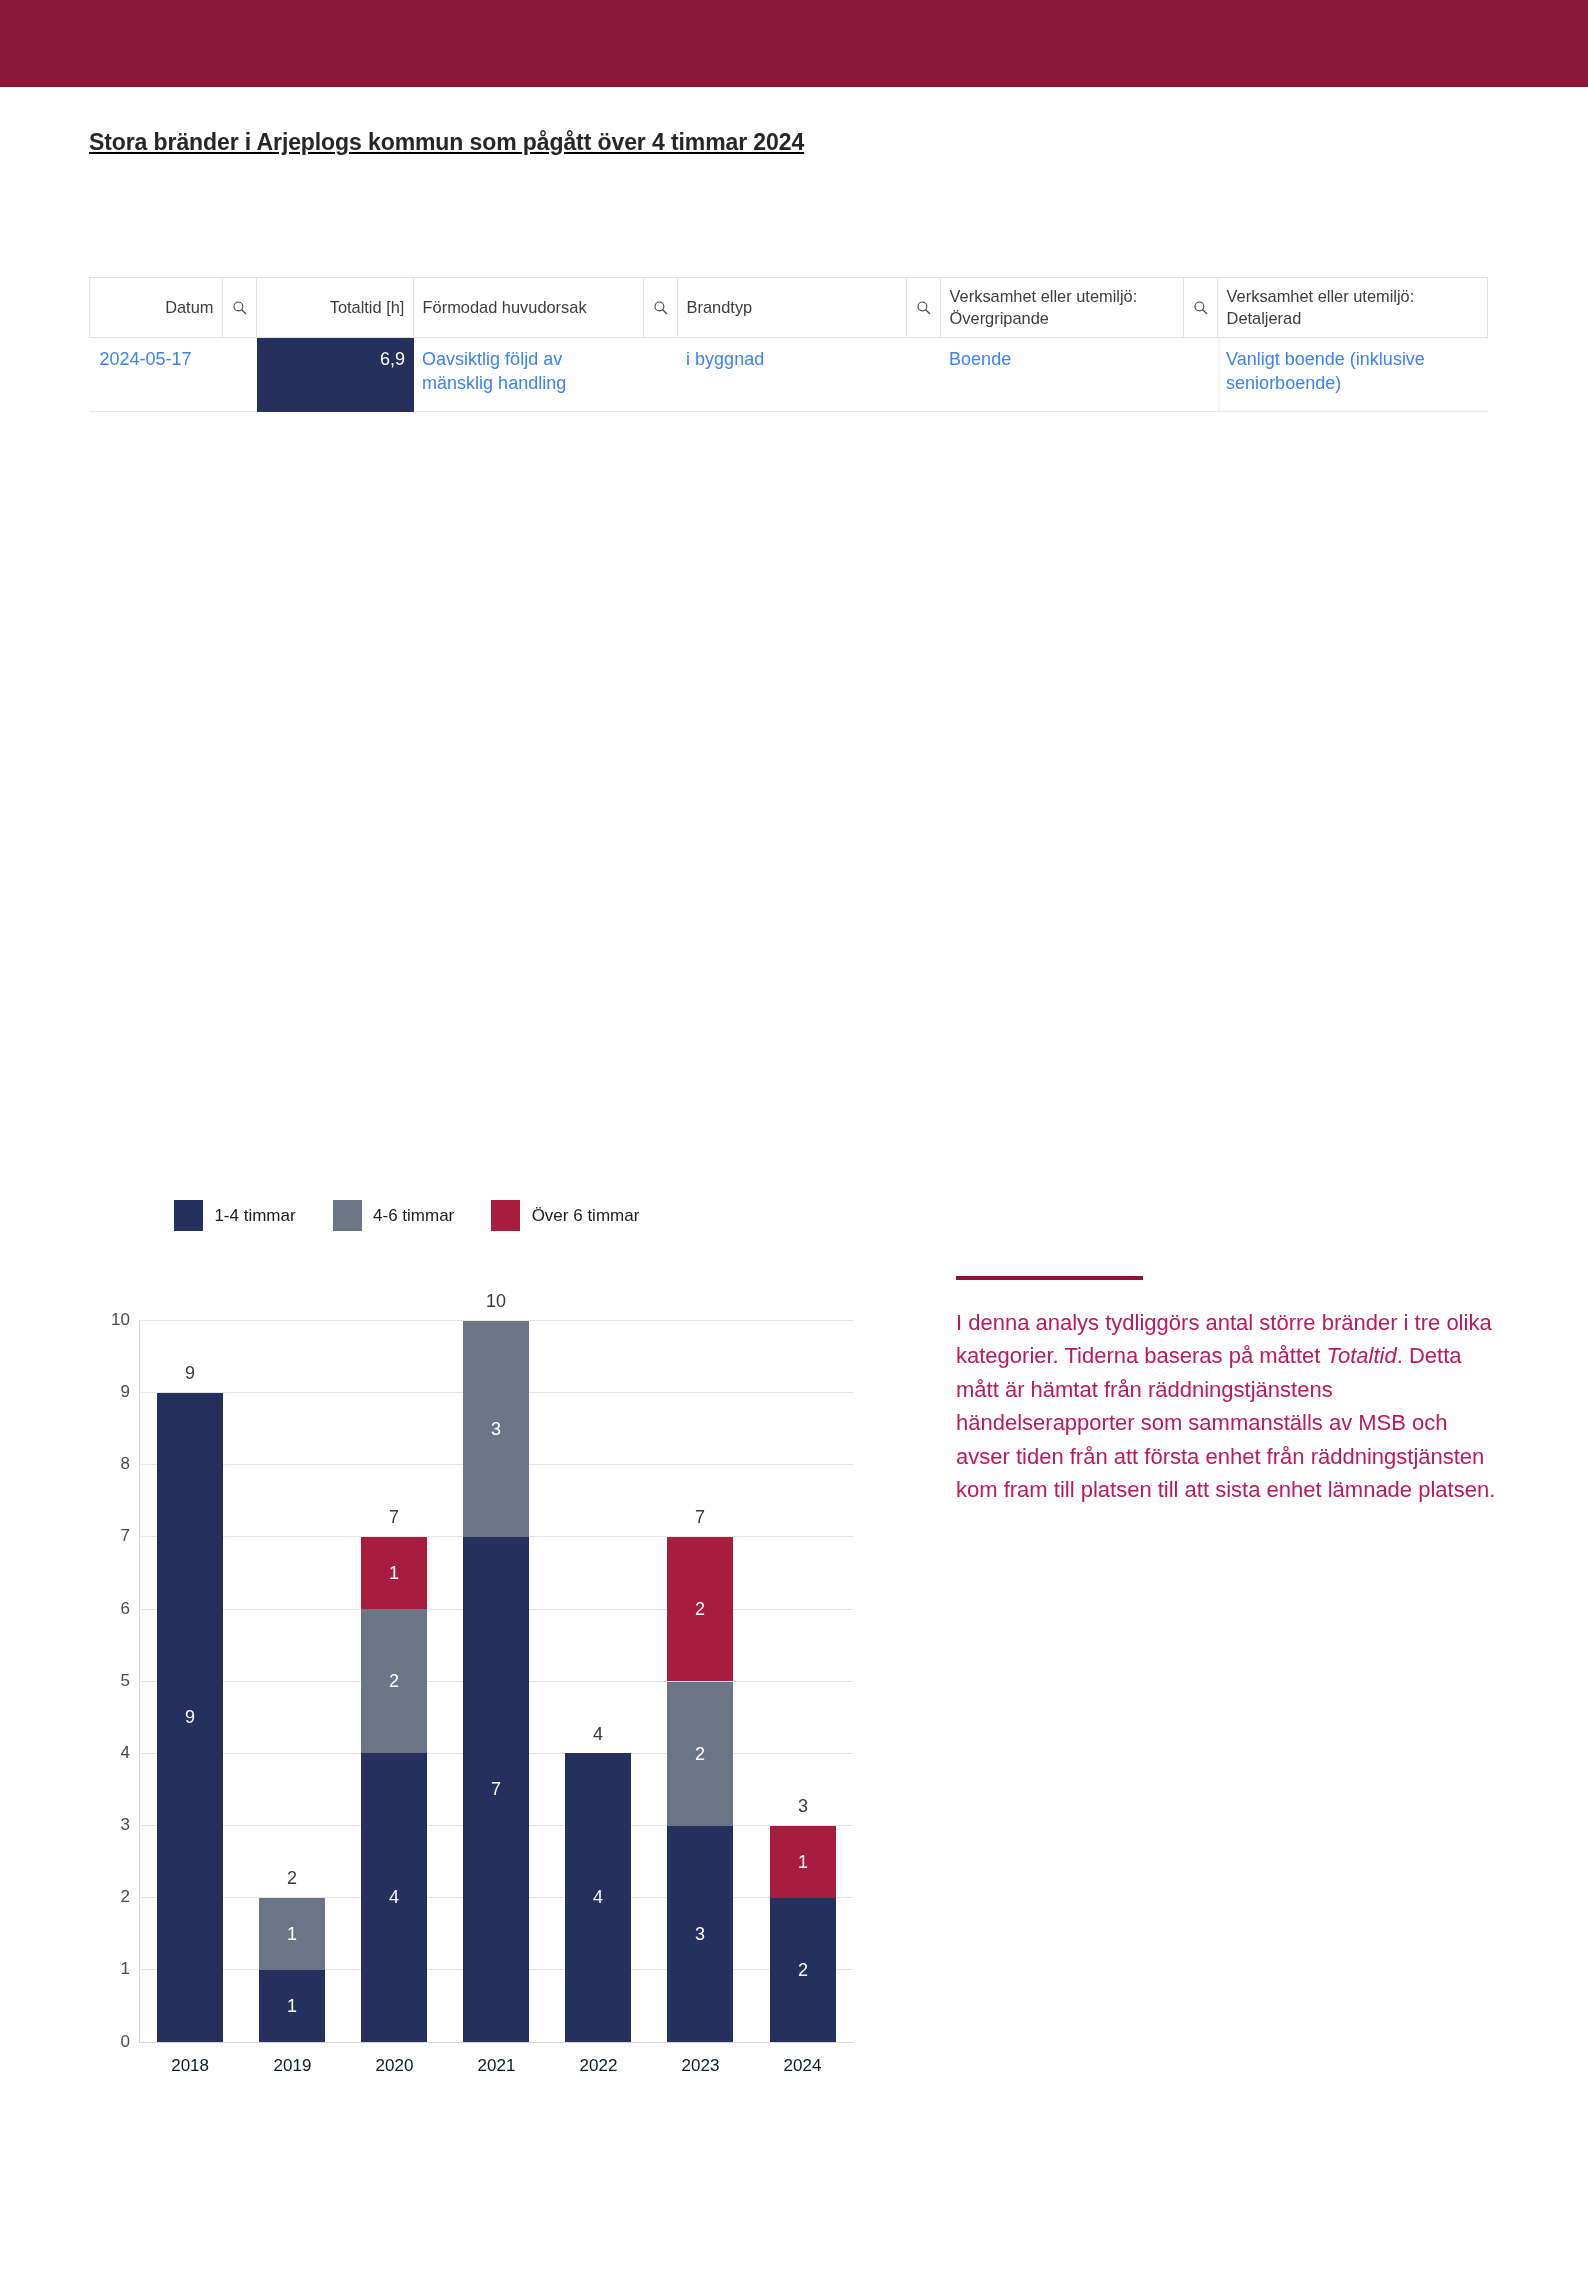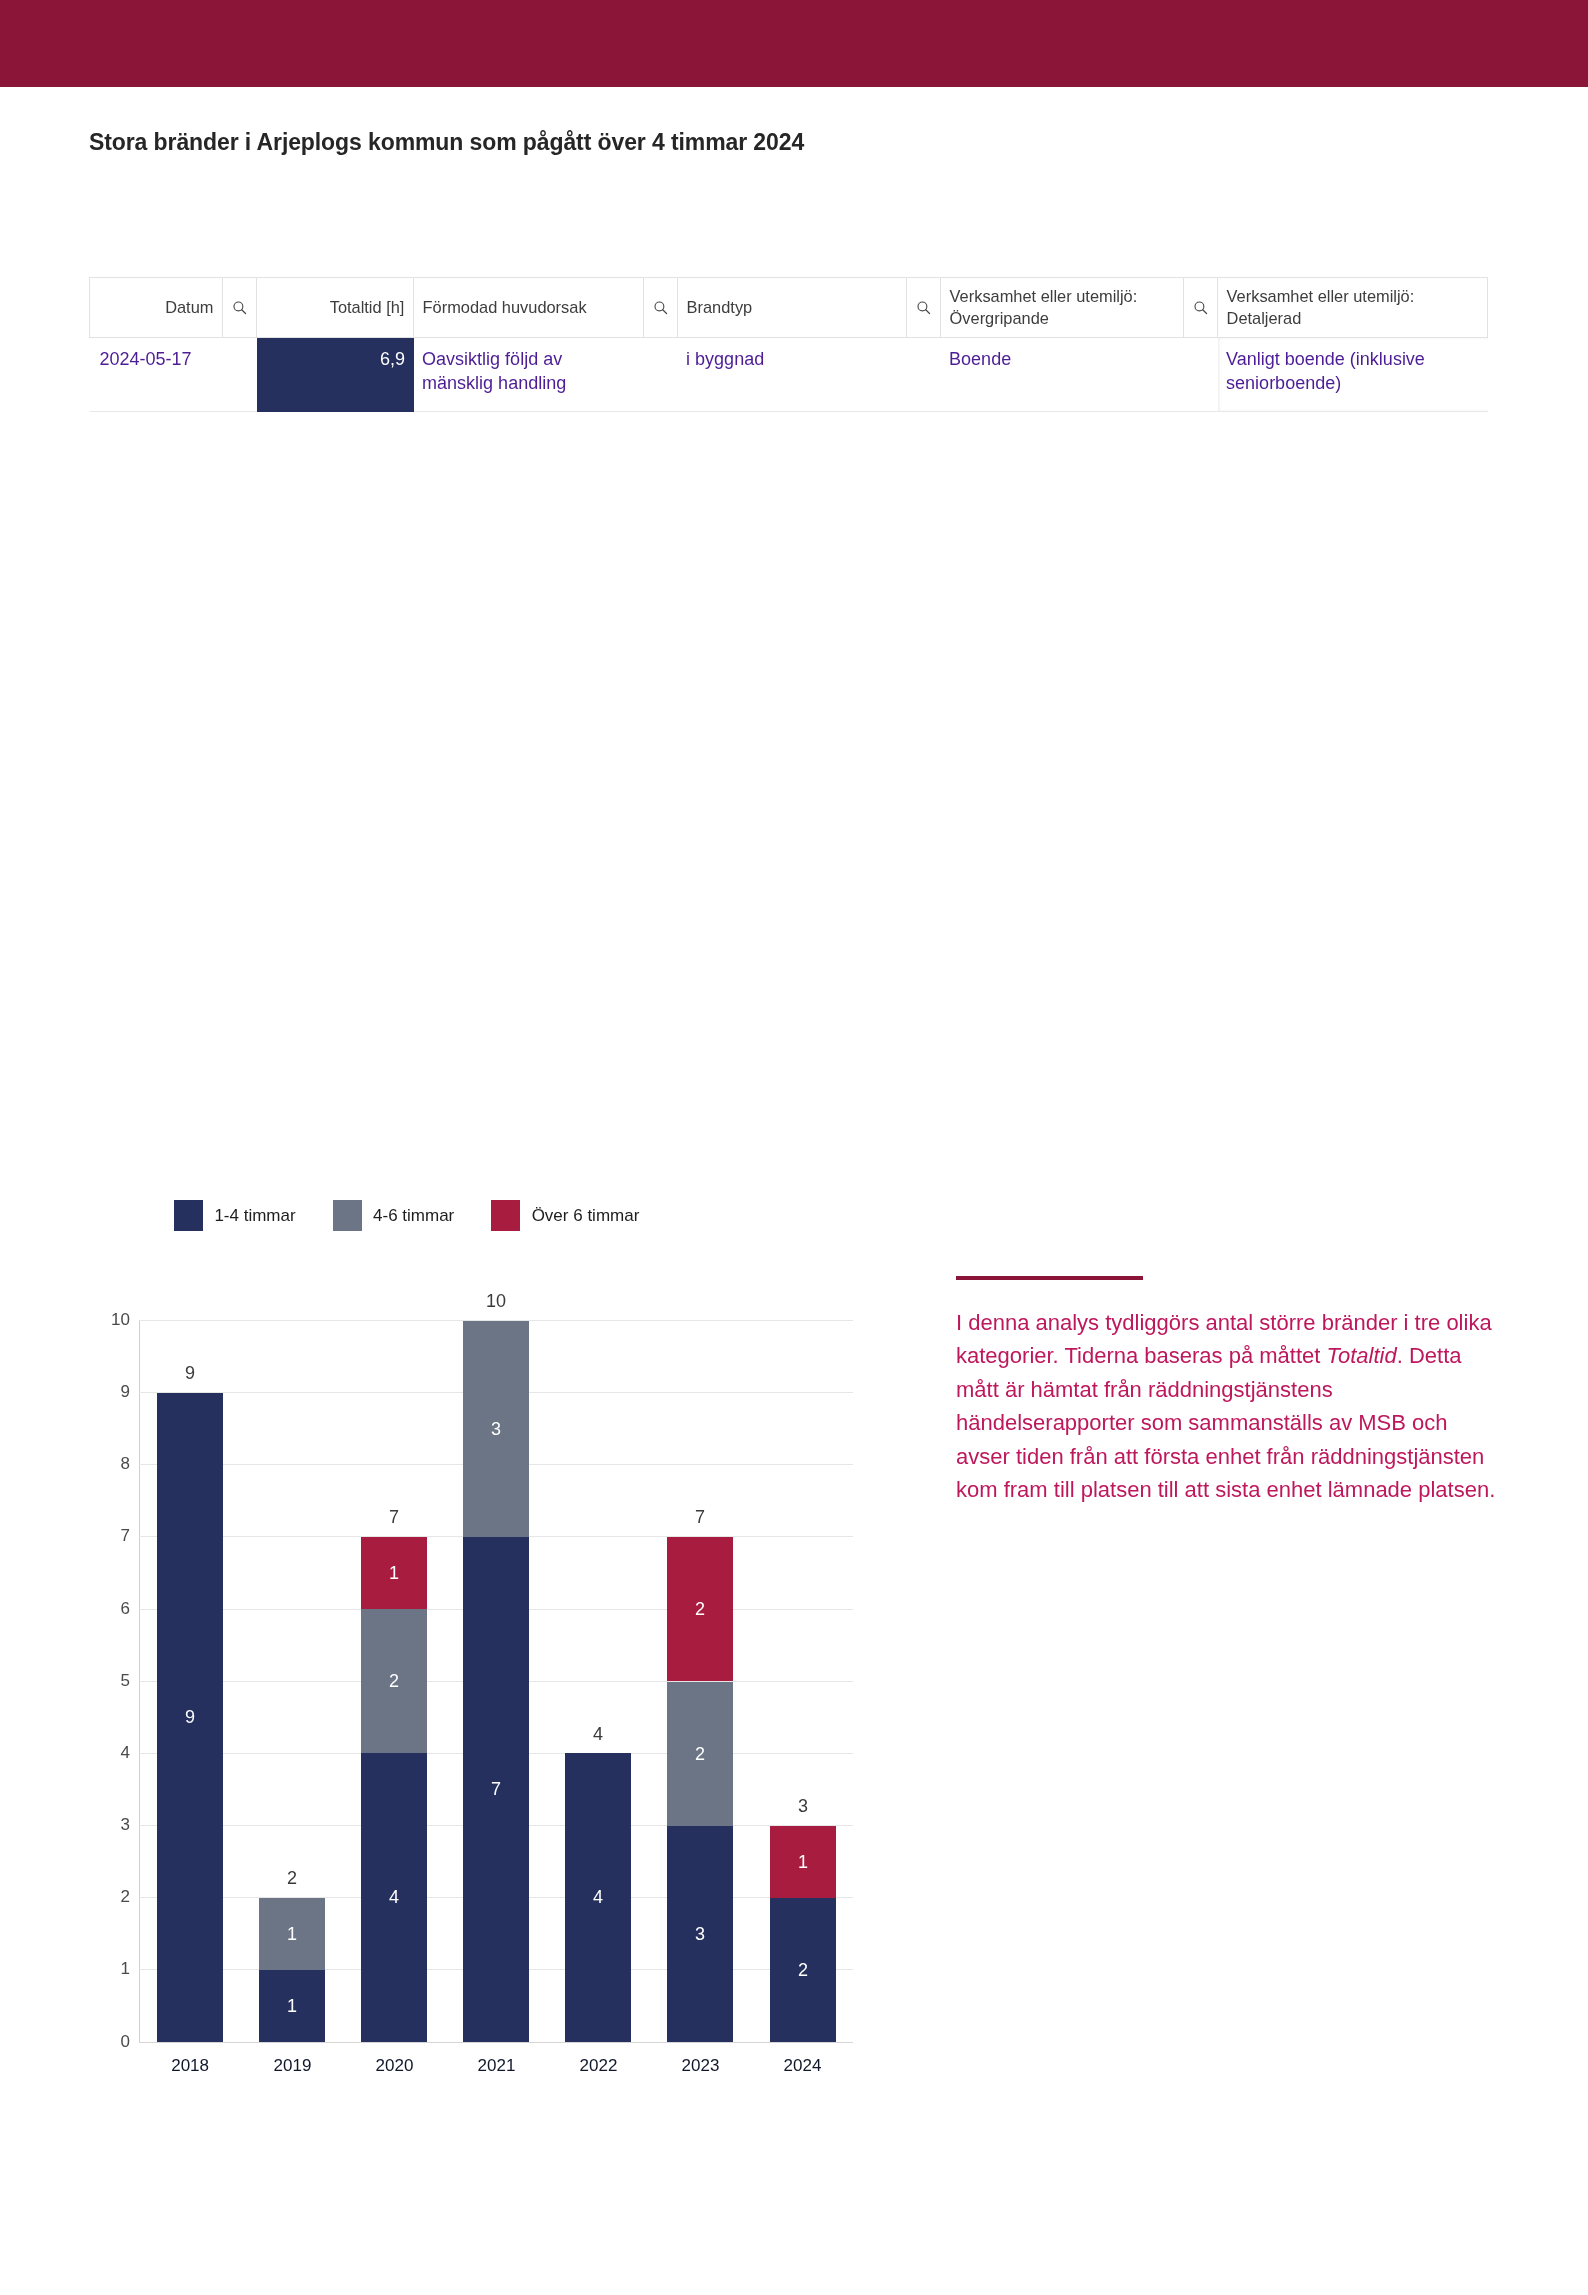--- a/index.html
+++ b/index.html
@@ -27,6 +27,7 @@
     top: 129px;
     left: 89px;
     width: 1422px;
+    text-decoration: underline;
   }
   #page-title {
     font-size: 23px;

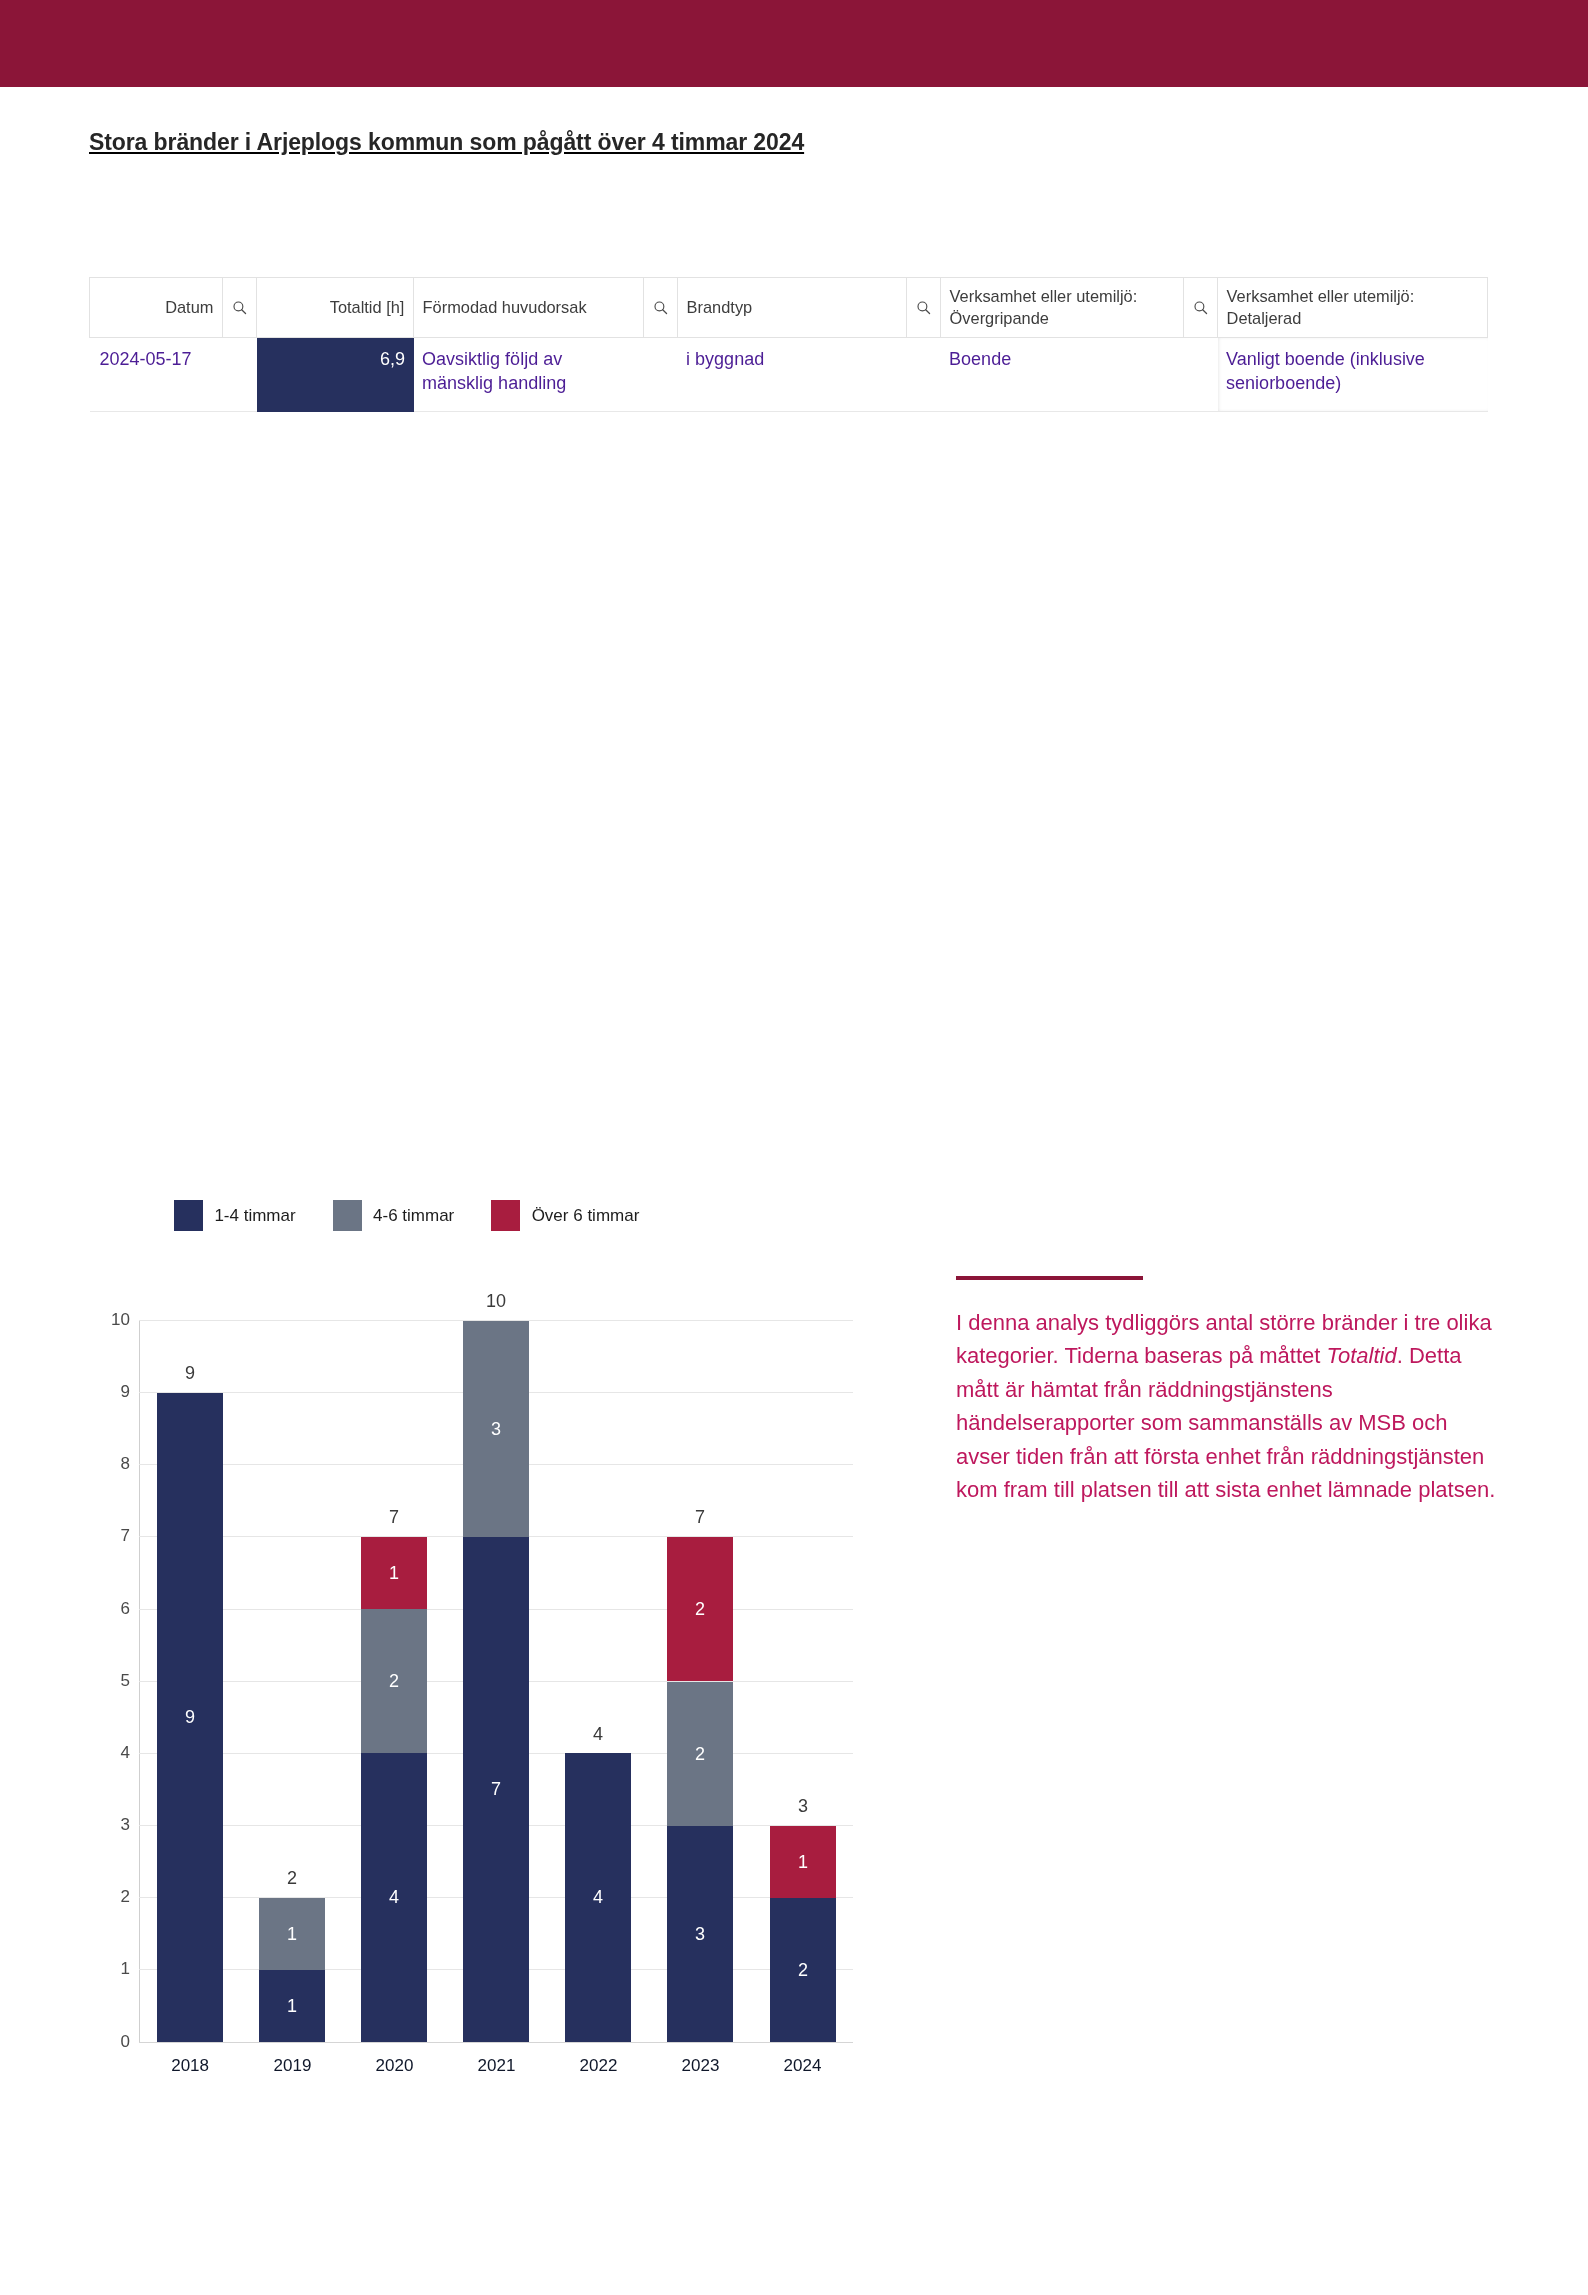--- a/index.html
+++ b/index.html
@@ -86,7 +86,7 @@
     height: 74px;
     vertical-align: top;
     font-size: 18px;
-    color: #4c1d95;
+    color: #3b82f6;
     padding: 10px 8.6px;
     line-height: 1.32;
     border: none;

